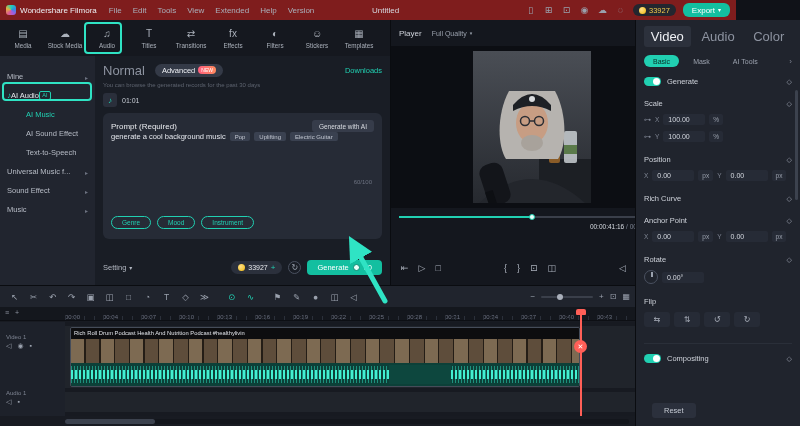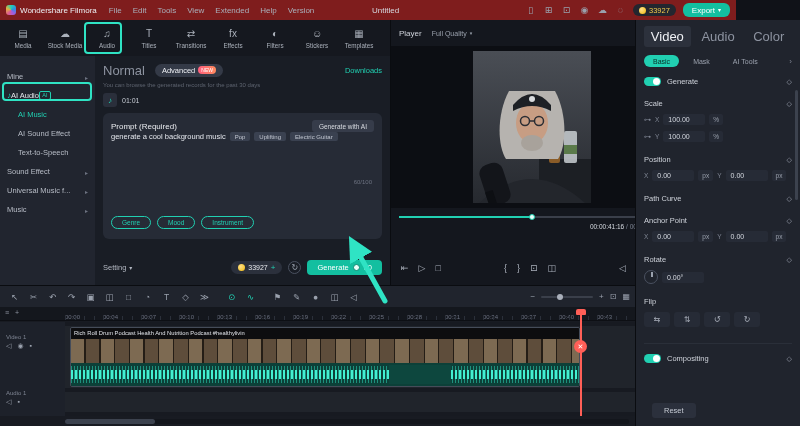--- a/index.html
+++ b/index.html
@@ -30,7 +30,7 @@
 #sidebar{width:95px;background:#21252f;padding-top:6px;flex:none}
 .side-item{height:19px;display:flex;align-items:flex-end;padding:0 7px;color:#b7bcc6;font-size:7.5px}
 .side-item .chev{margin-left:auto;color:#6c7280;font-size:6px}
-.side-sub{padding-left:18px}
+.side-sub{padding-left:26px}
 #sidebar .side-sub:first-of-type{color:#21d0b2}
 #side-ai-audio{color:#e6e9ed}
 #side-ai-audio .note-ic{color:#21d0b2;font-size:8px}

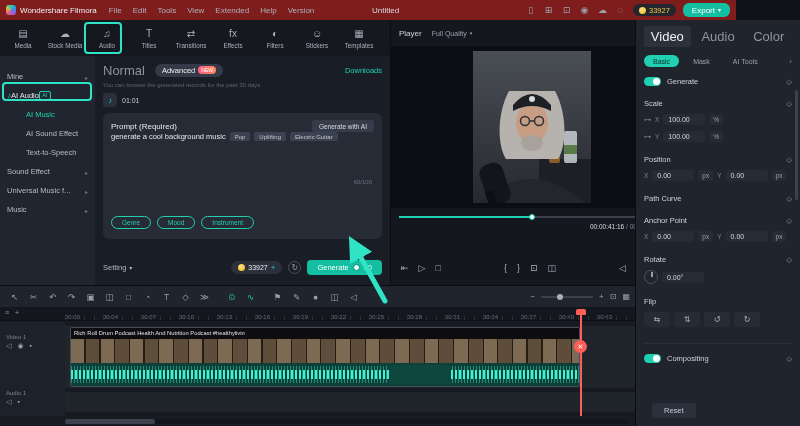--- a/index.html
+++ b/index.html
@@ -271,12 +271,12 @@
         
       
           <div class="side-item">
-            <span>Sound Effect</span>
+            <span>Universal Music f...</span>
             <span class="chev">▸</span>
           </div>
         
           <div class="side-item">
-            <span>Universal Music f...</span>
+            <span>Sound Effect</span>
             <span class="chev">▸</span>
           </div>
         

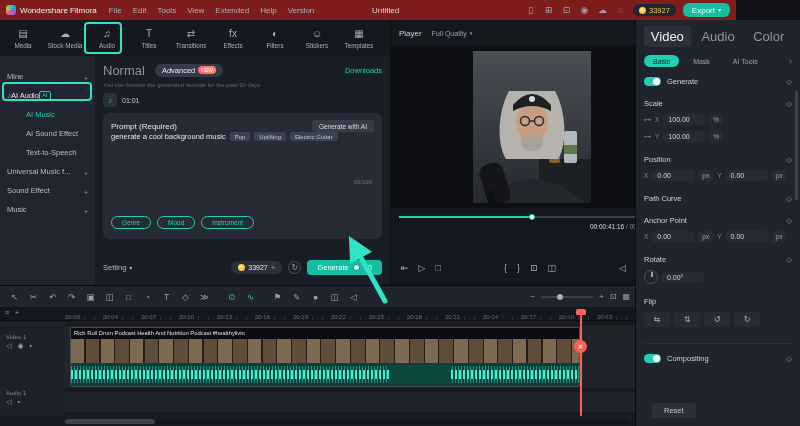--- a/index.html
+++ b/index.html
@@ -476,7 +476,7 @@
   </div>
 
   <div class="prow sec">
-    <span class="lbl">Path Curve</span>
+    <span class="lbl">Rich Curve</span>
     <span class="dia">◇</span>
   </div>
 

